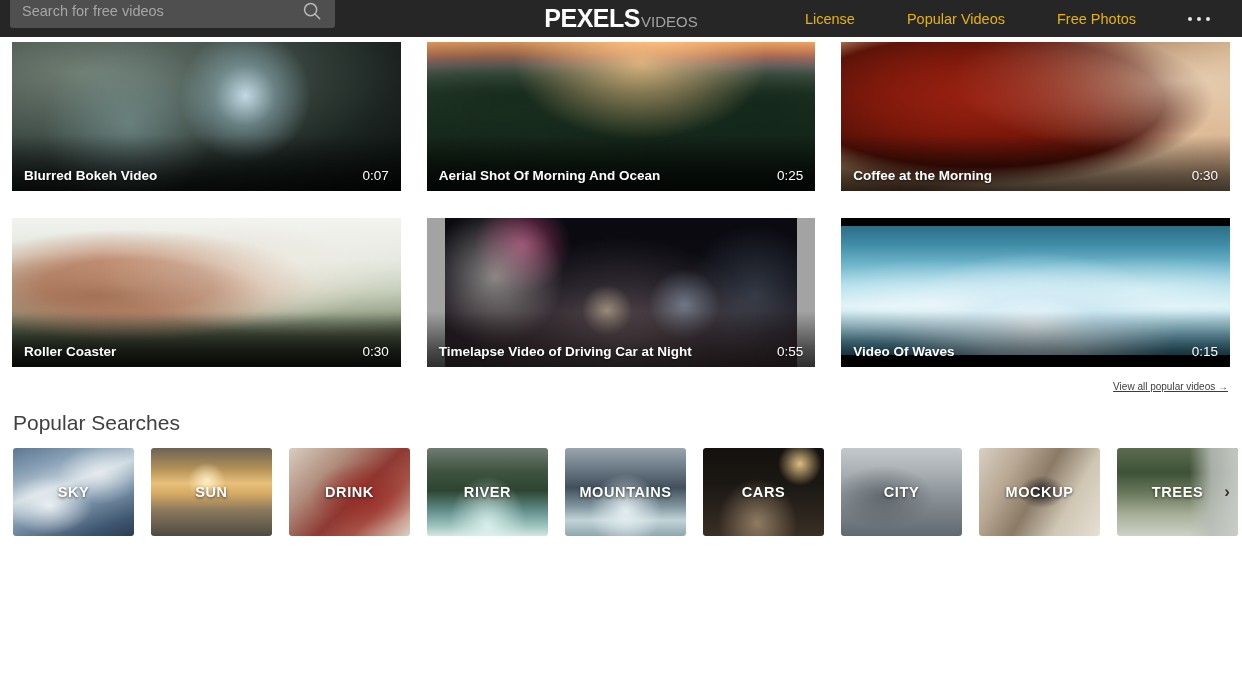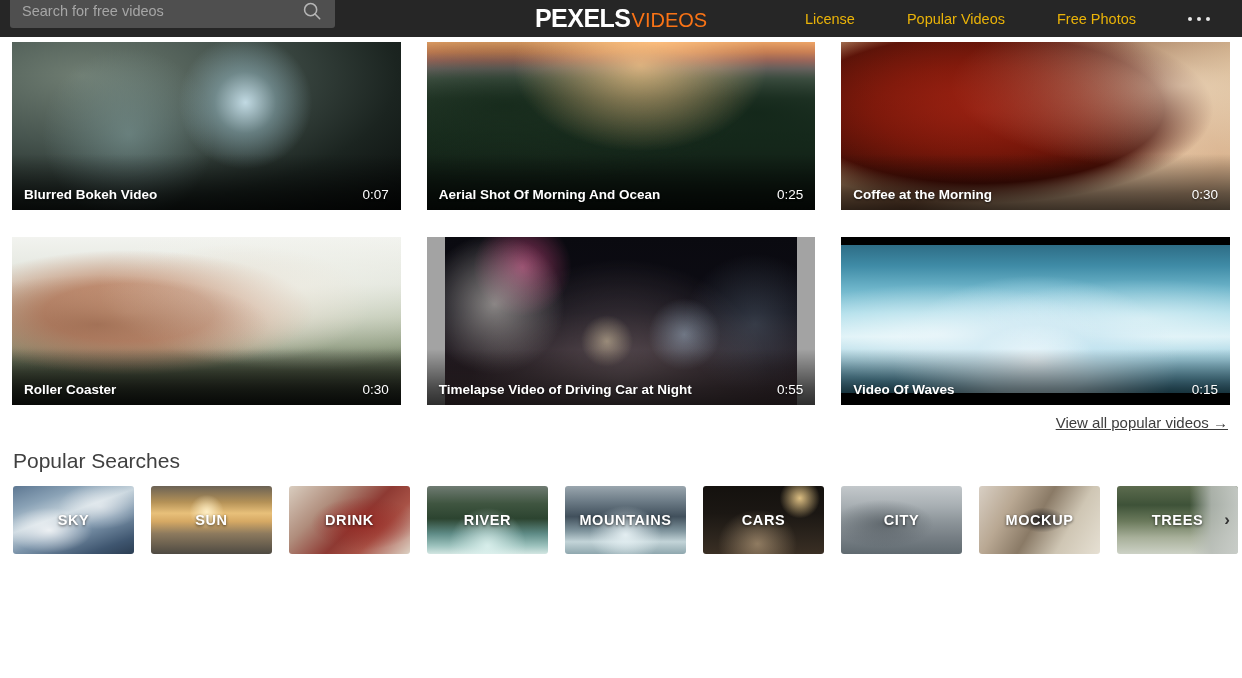--- a/index.html
+++ b/index.html
@@ -59,8 +59,8 @@
     letter-spacing: -0.5px;
   }
   .logo-sub {
-    color: #f97316;
-    font-size: 20px;
+    color: #a3a3a3;
+    font-size: 15px;
     letter-spacing: 0px;
     margin-left: 1px;
   }

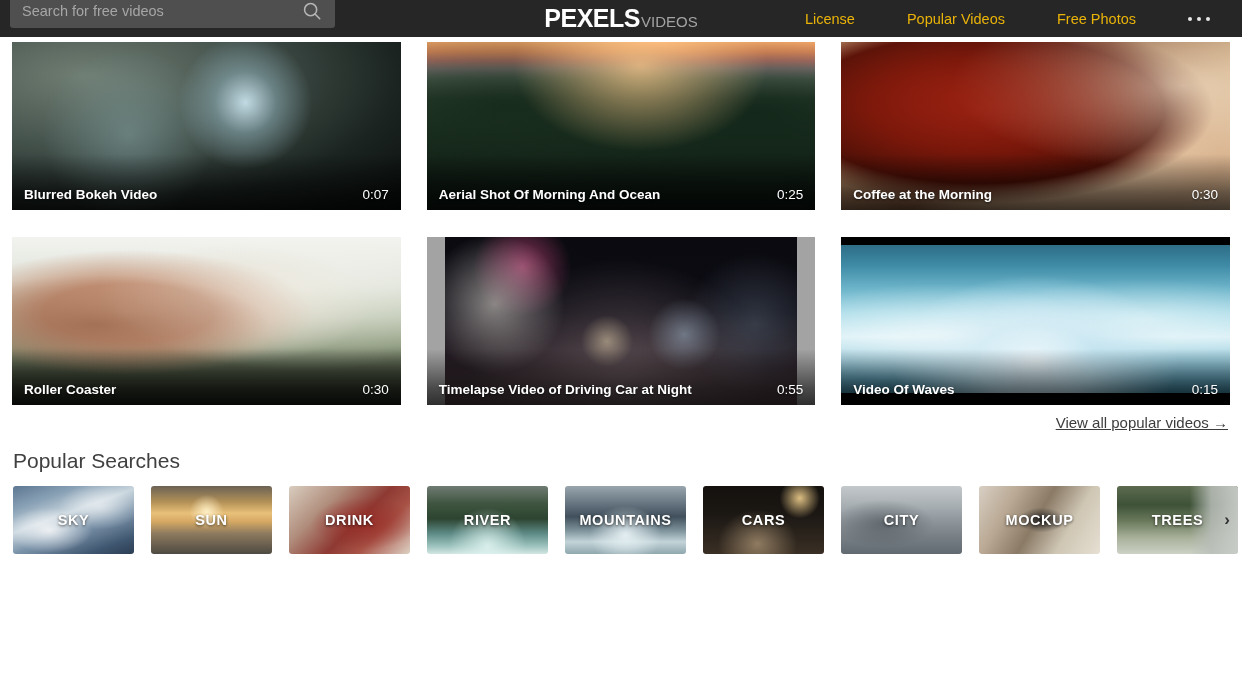--- a/index.html
+++ b/index.html
@@ -99,7 +99,7 @@
   }
   .card {
     position: relative;
-    height: 168px;
+    height: 149px;
     overflow: hidden;
     background: #111;
   }

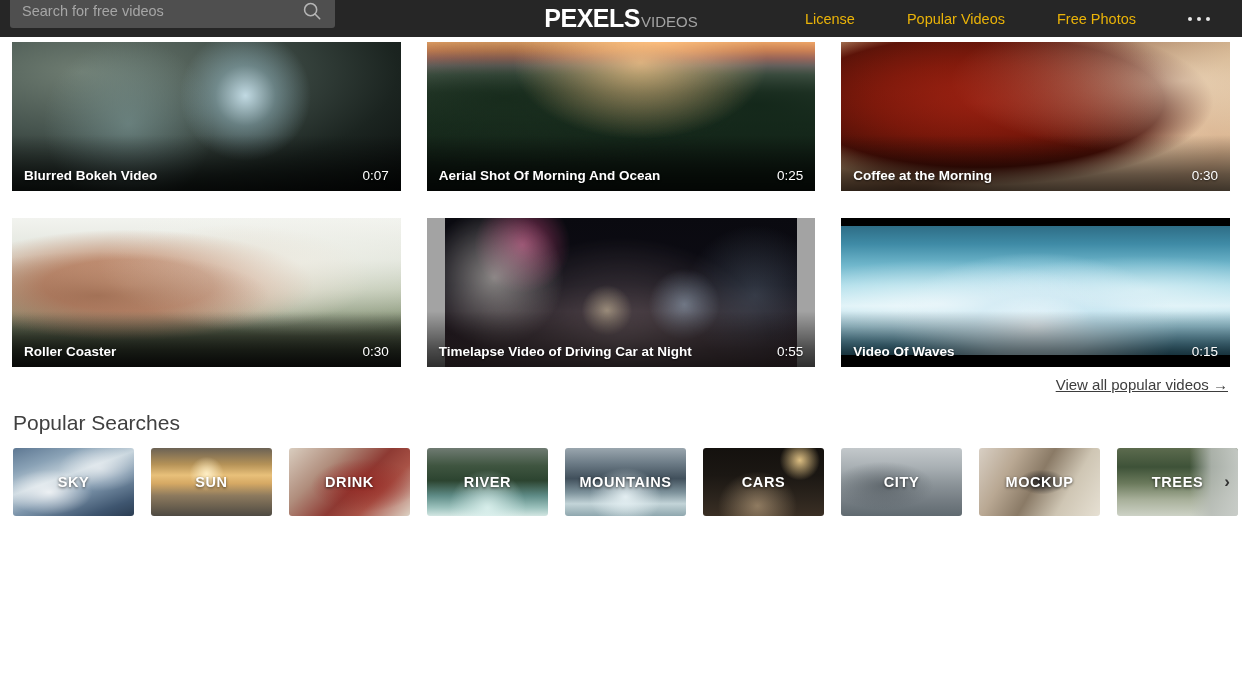--- a/index.html
+++ b/index.html
@@ -225,7 +225,7 @@
   }
   .viewall {
     color: #3d3d3d;
-    font-size: 15px;
+    font-size: 10px;
     text-decoration: underline;
   }
 

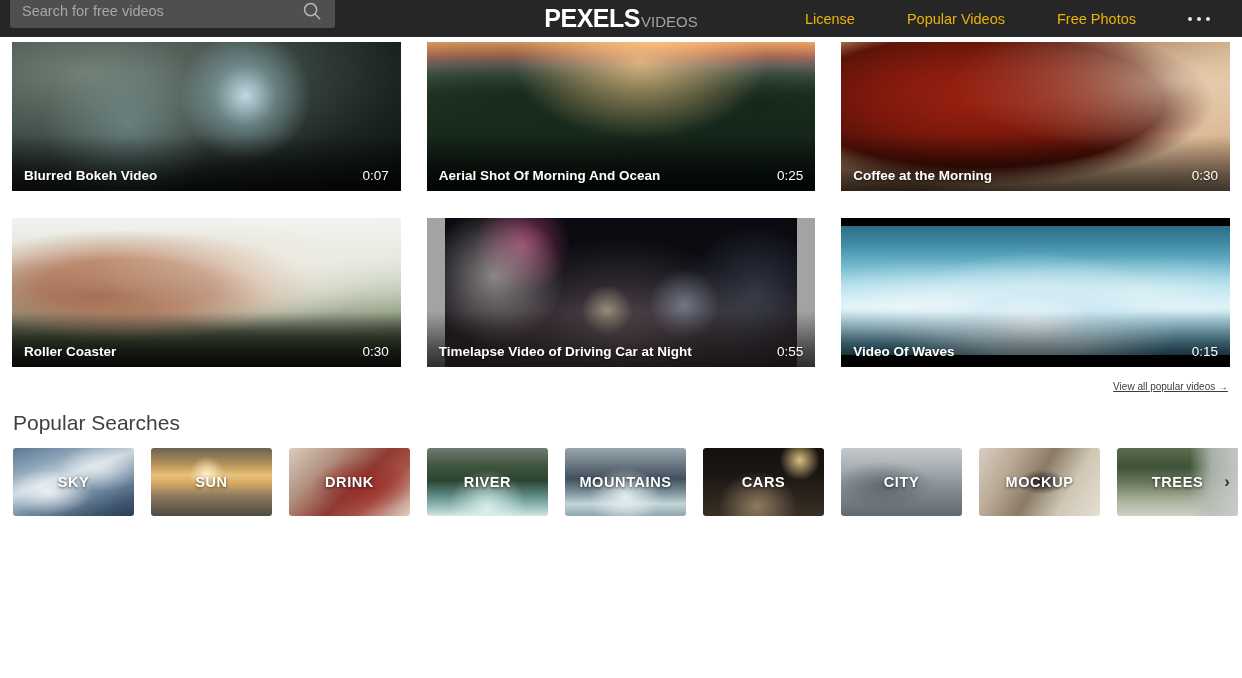--- a/index.html
+++ b/index.html
@@ -246,7 +246,7 @@
   .tile {
     position: relative;
     width: 121px;
-    height: 68px;
+    height: 88px;
     border-radius: 3px;
     overflow: hidden;
     flex: 0 0 auto;

